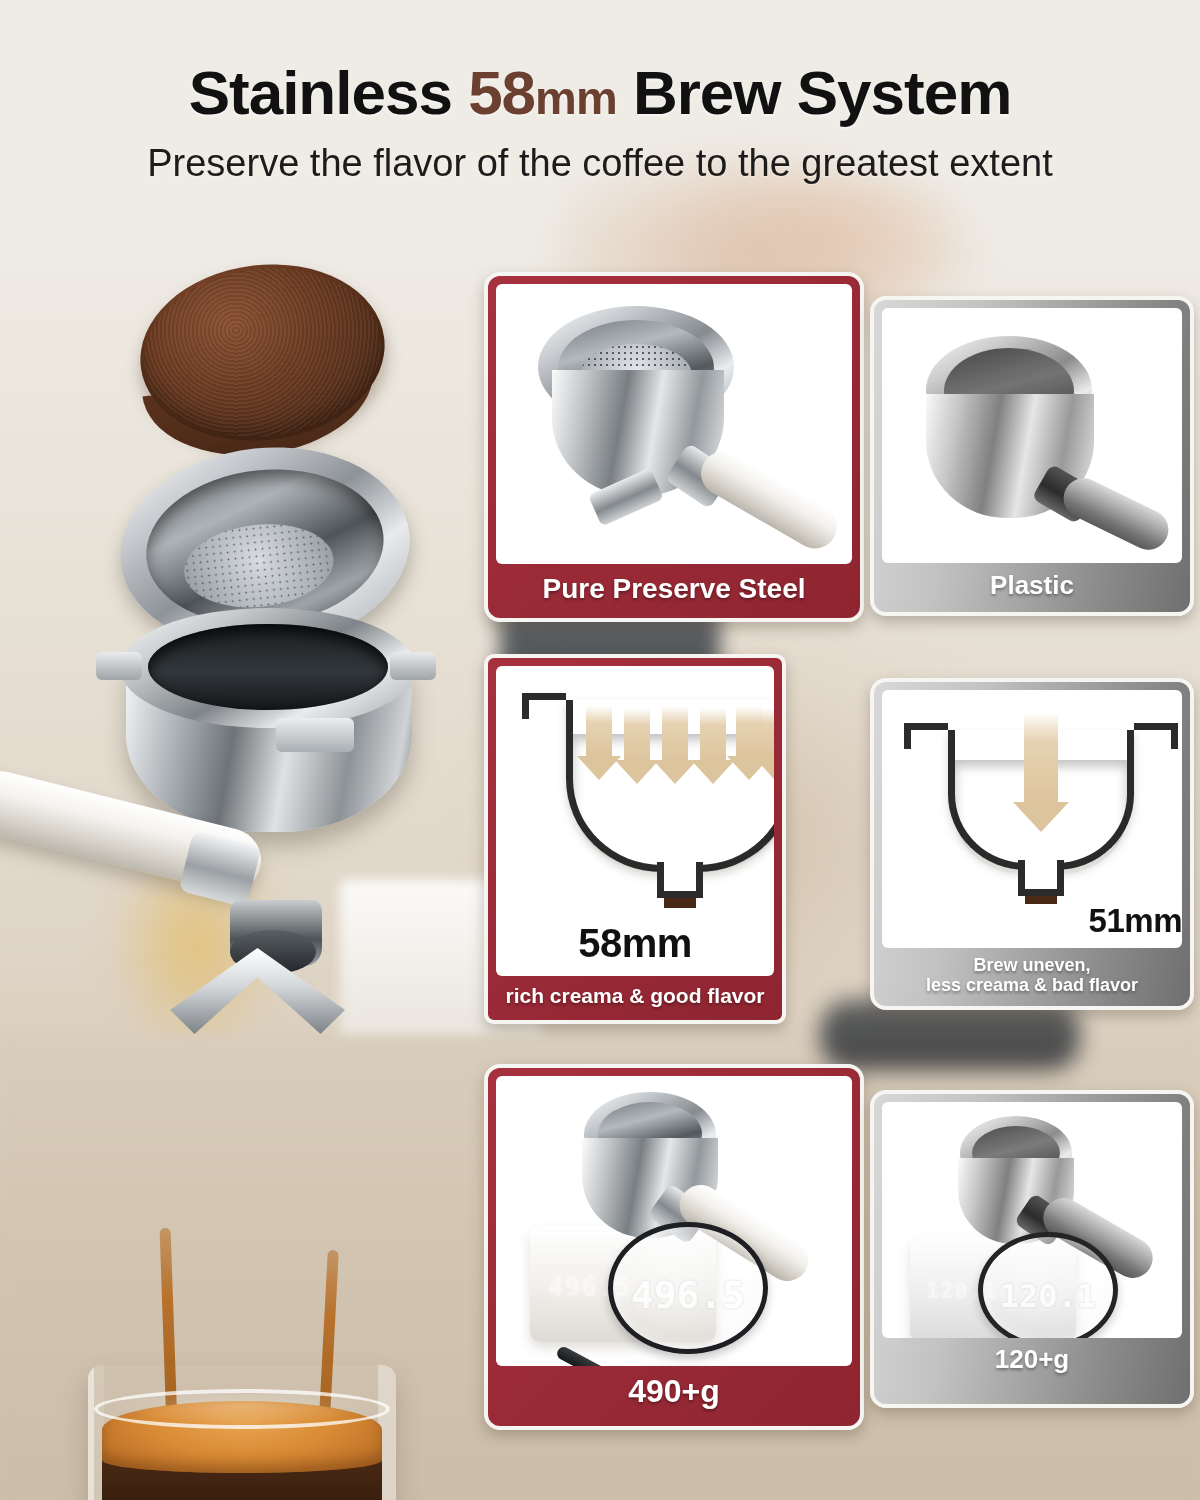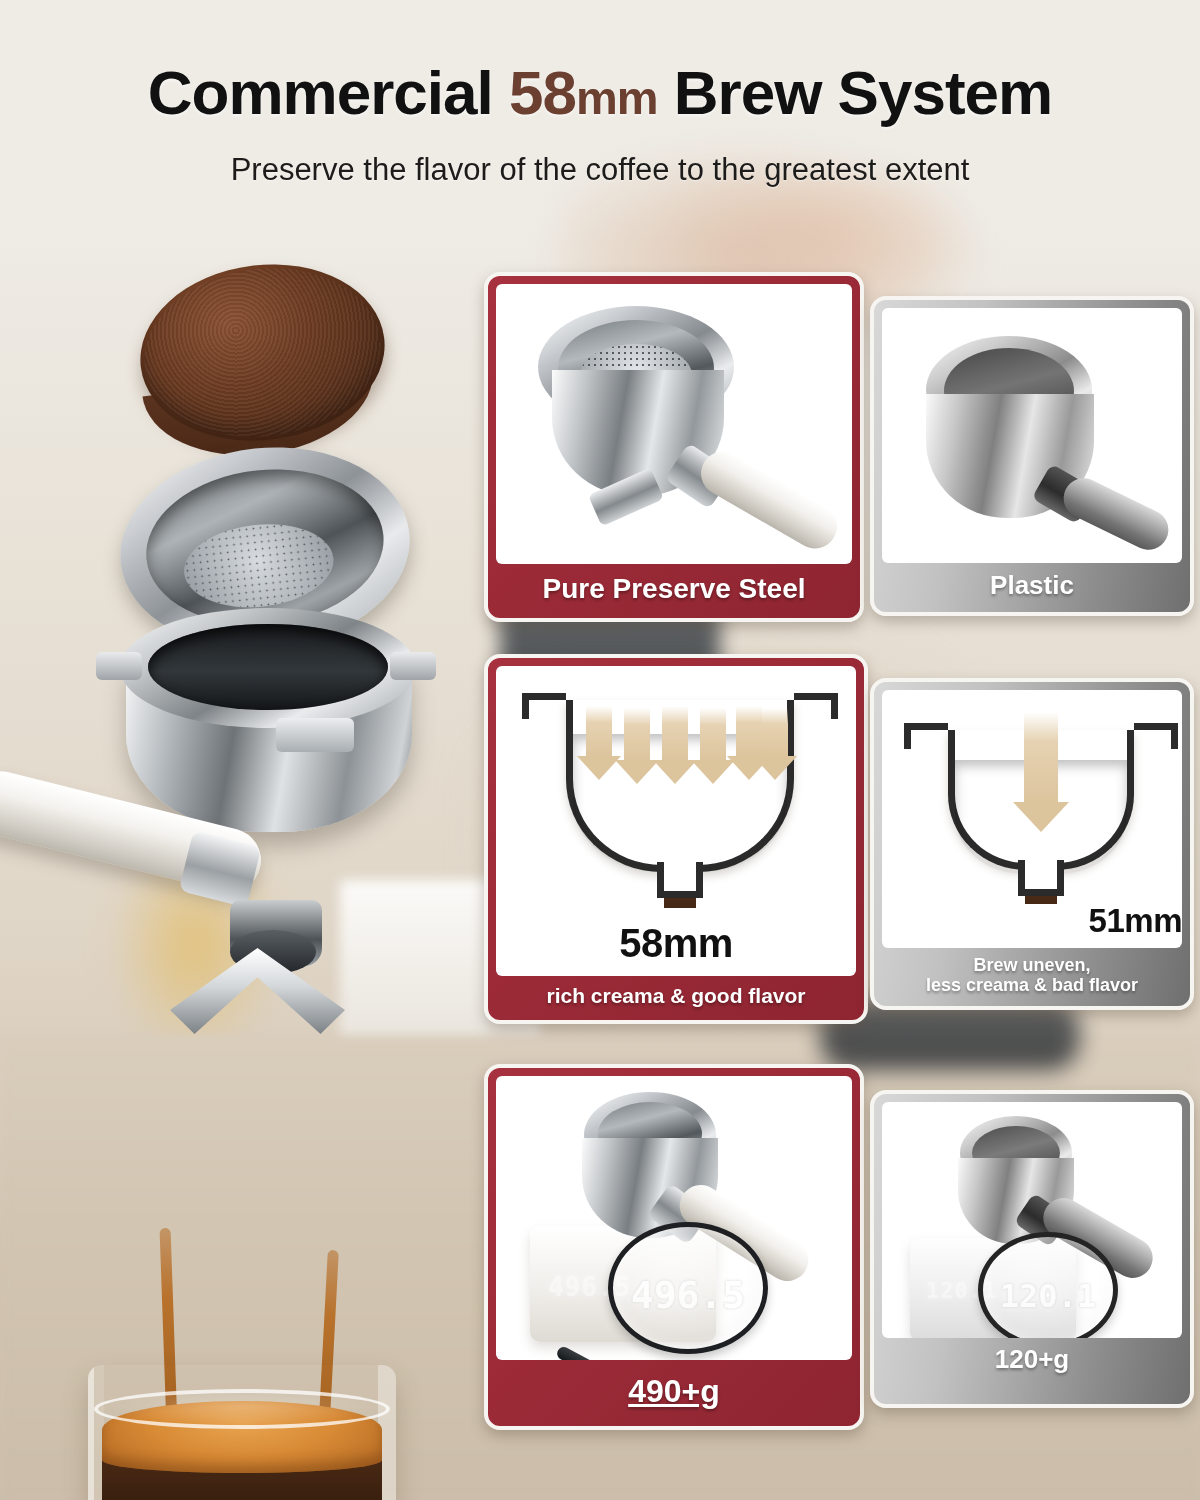--- a/index.html
+++ b/index.html
@@ -271,7 +271,7 @@
 </div>
 
 <header>
-  <div id="title"><span>Commercial </span><span class="accent">58</span><span class="accent mmsmall">mm</span><span> Brew System</span></div>
+  <div id="title"><span>Stainless </span><span class="accent">58</span><span class="accent mmsmall">mm</span><span> Brew System</span></div>
   <div id="subtitle">Preserve the flavor of the coffee to the greatest extent</div>
 </header>
 

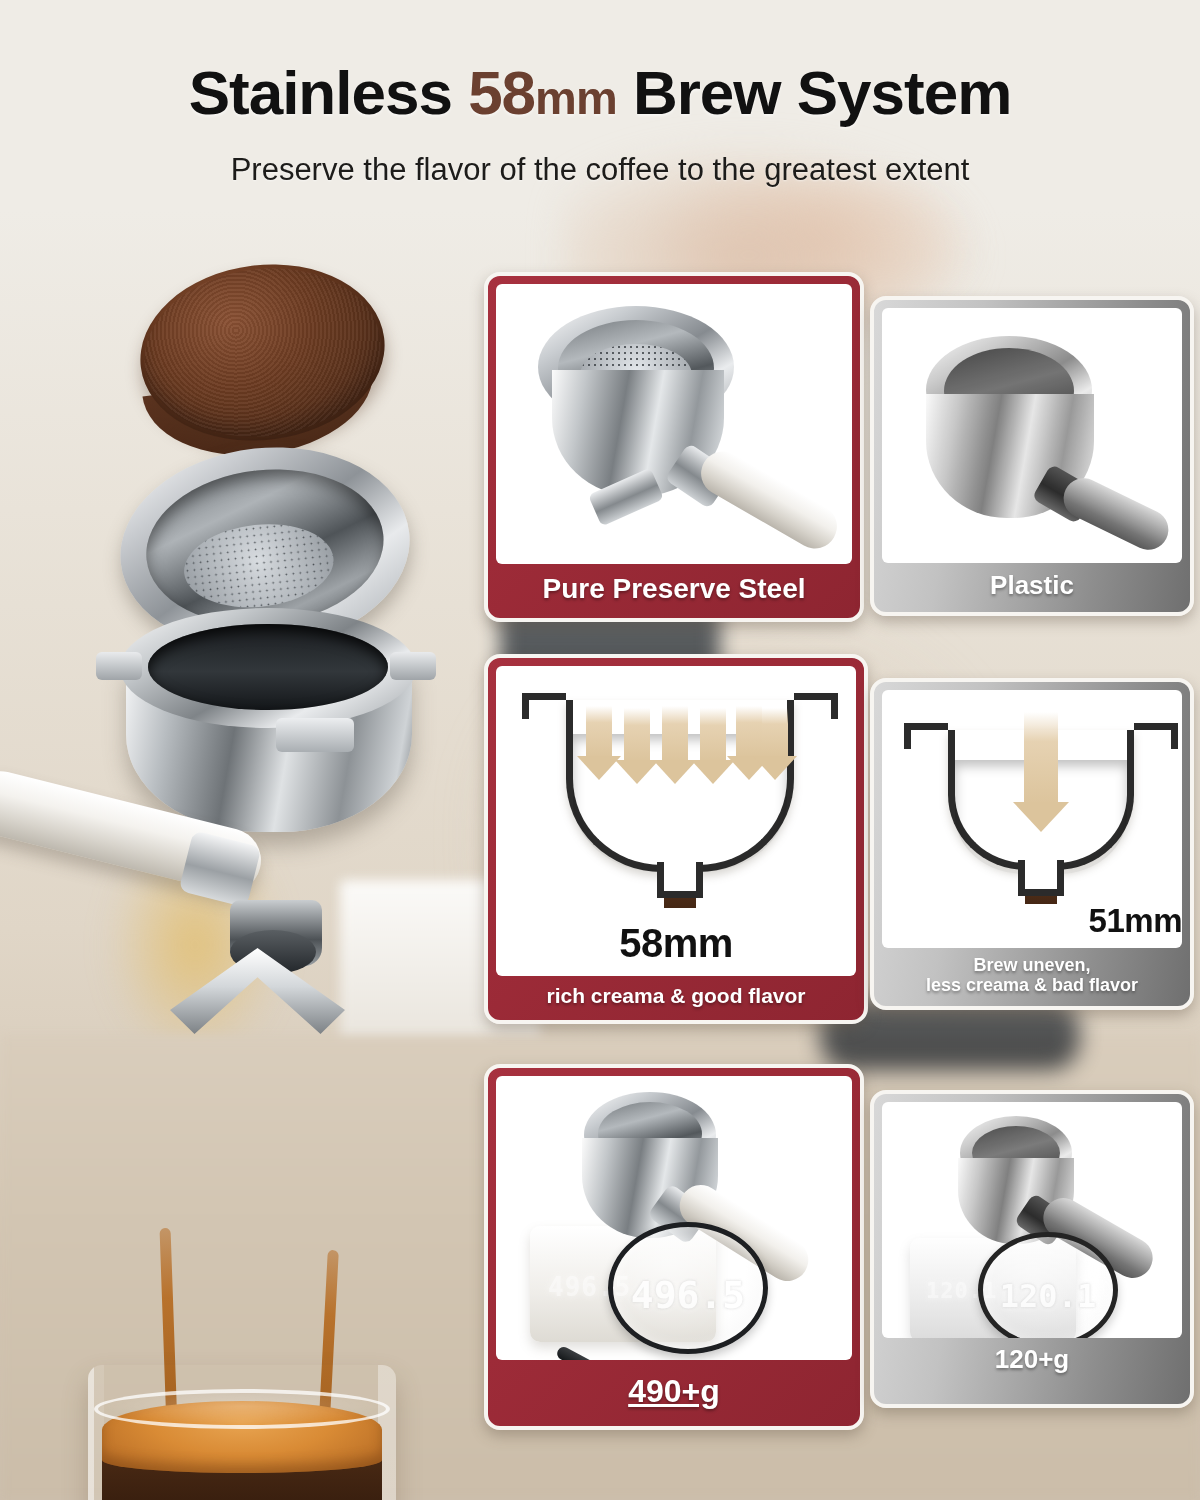--- a/index.html
+++ b/index.html
@@ -43,7 +43,7 @@
           text-shadow:0 2px 3px rgba(255,255,255,.55); }
   #title .accent{ color:#6b4030; }
   #title .mmsmall{ font-size:47px; }
-  #subtitle{ font-size:31px; color:#1d1c1a; margin-top:28px; font-weight:400;
+  #subtitle{ font-size:38px; color:#1d1c1a; margin-top:18px; font-weight:400;
              text-shadow:0 1px 2px rgba(255,255,255,.5); }
 
   

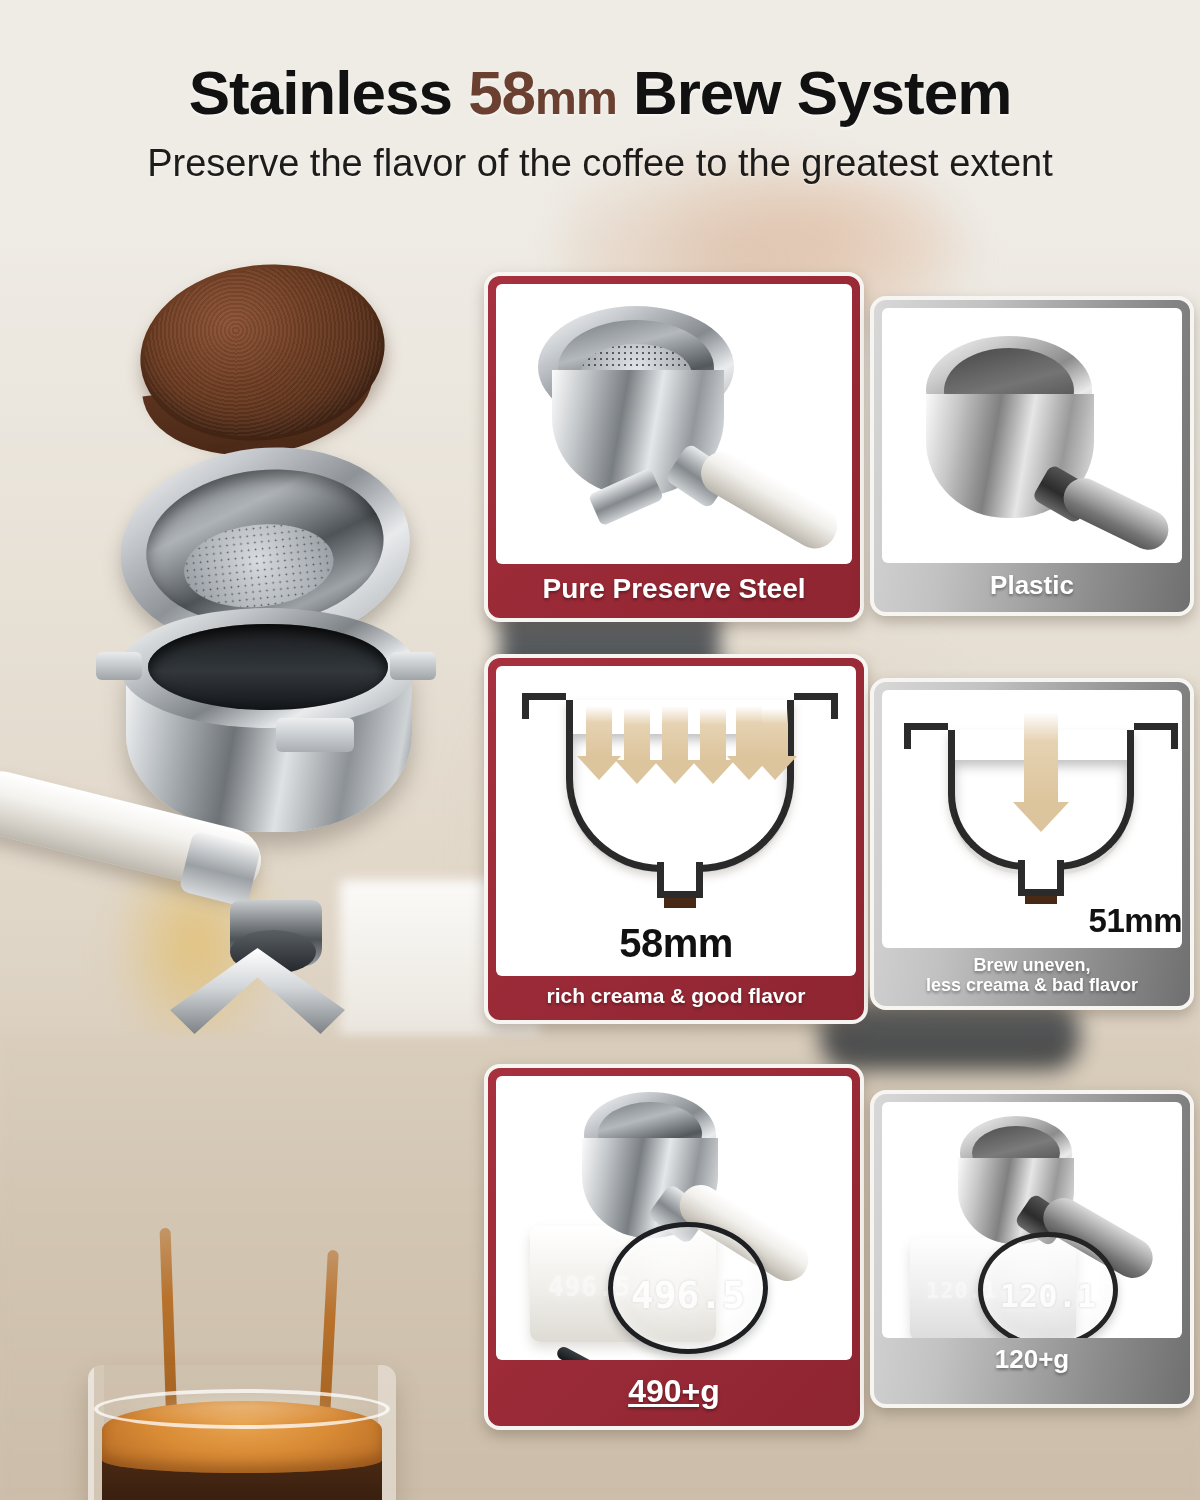--- a/index.html
+++ b/index.html
@@ -162,7 +162,7 @@
   .c-plastic .cap{ font-size:26px; padding:8px 0 12px; }
 
   
-  .c-58{ left:6px; top:10px; width:384px; height:370px; }
+  .c-58{ left:6px; top:10px; width:302px; height:370px;border-radius:10px; }
   .c-58 .cap{ font-size:21px; padding:8px 0 12px; }
   .c-51{ left:392px; top:34px; width:324px; height:332px; }
   .c-51 .cap{ font-size:18px; padding:7px 0 11px; }

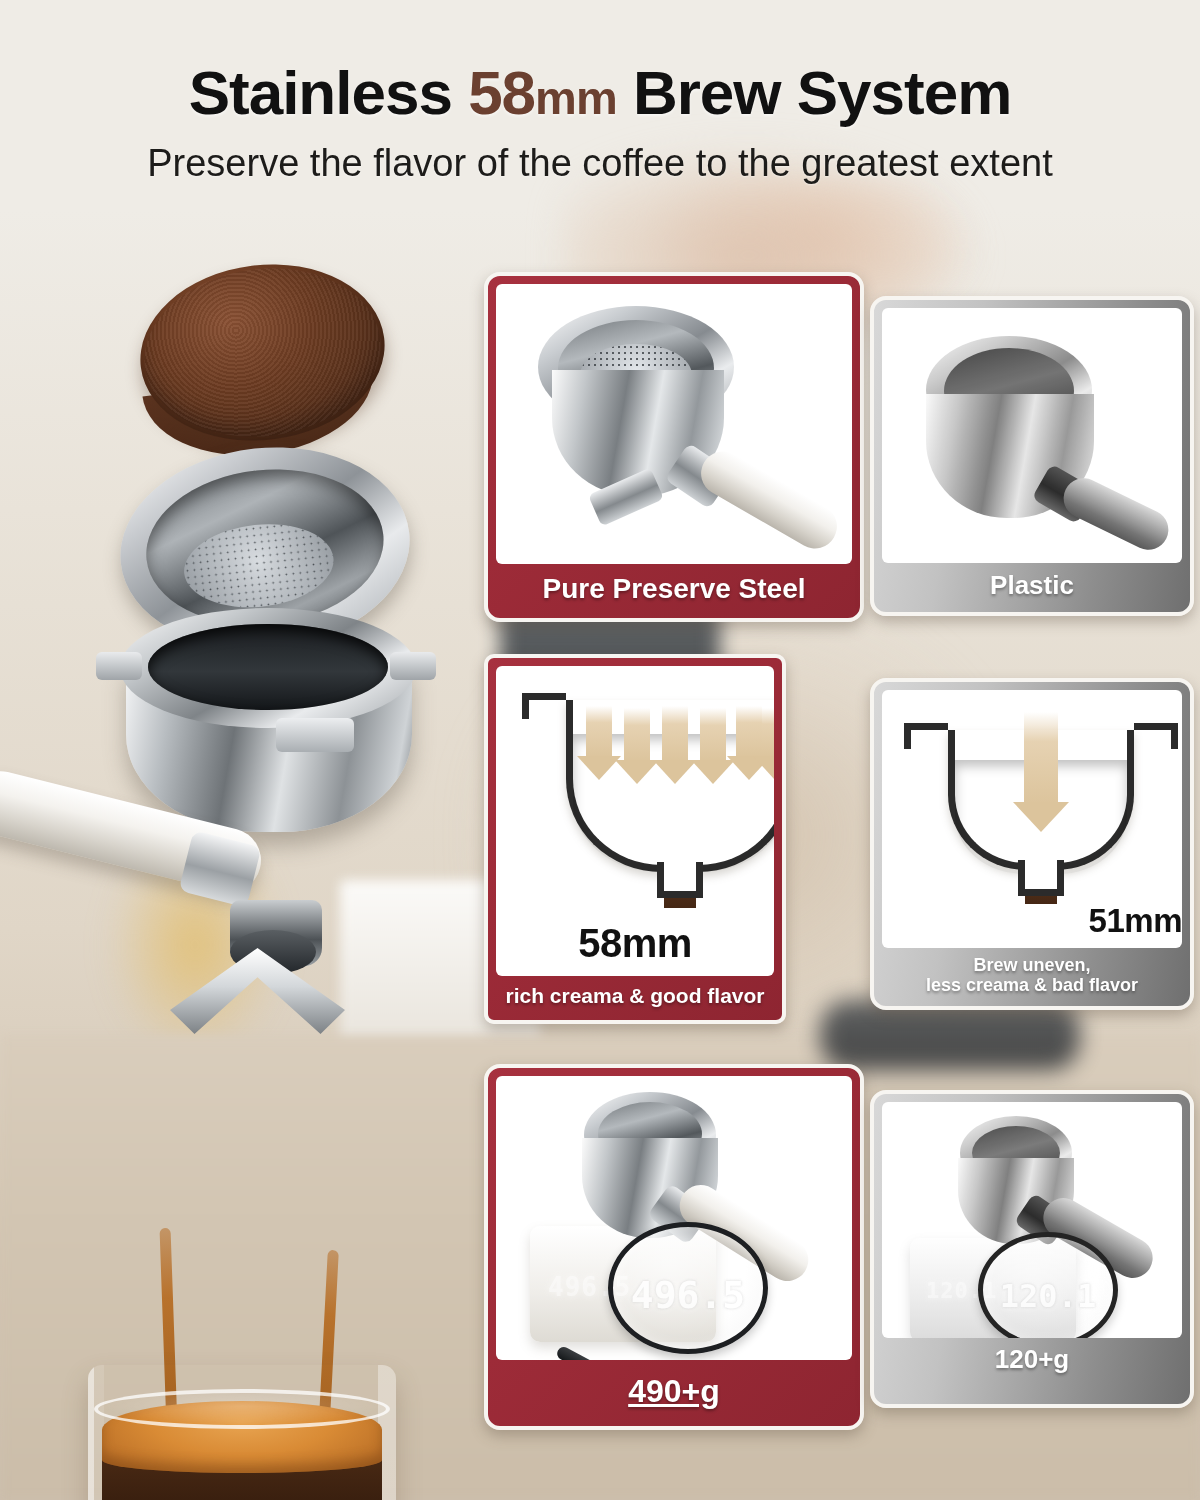--- a/index.html
+++ b/index.html
@@ -172,7 +172,7 @@
 
   
   .c-490{ left:6px; top:8px; width:380px; height:366px; }
-  .c-490 .cap{ font-size:32px; padding:14px 0 16px;text-decoration:underline; }
+  .c-490 .cap{ font-size:32px; padding:8px 0 16px; }
   .c-120{ left:392px; top:34px; width:324px; height:318px; }
   .c-120 .cap{ font-size:26px; padding:7px 0 30px; }
 

